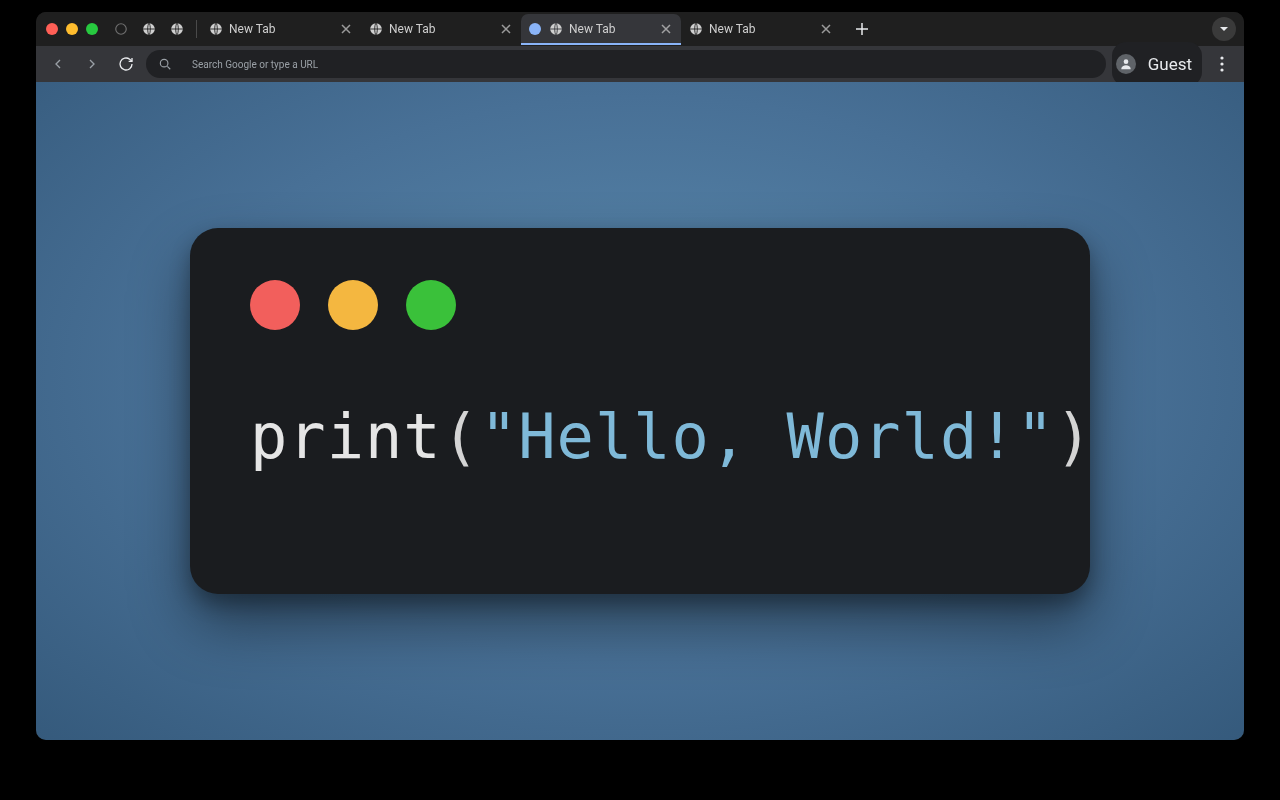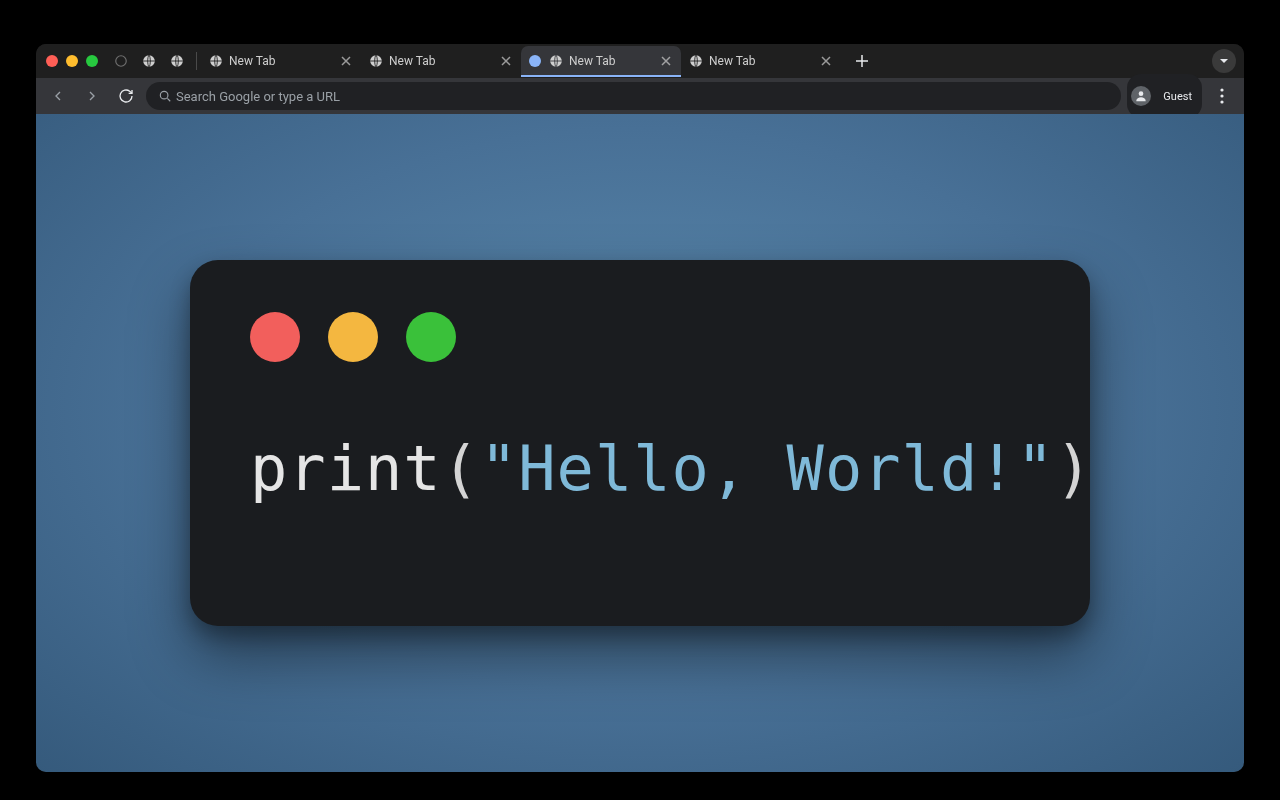--- a/index.html
+++ b/index.html
@@ -4,7 +4,7 @@
   <style>
     * { margin:0; padding:0; box-sizing:border-box; }
     body { background:#000; width:1280px; height:800px; overflow:hidden; font-family:-apple-system,BlinkMacSystemFont,"Segoe UI",Roboto,sans-serif; display:flex; align-items:flex-start; justify-content:center; }
-    .browser-window { width:1208px; height:728px; background:#1f1f1f; border-radius:10px; margin-top:44px; overflow:hidden; display:flex; flex-direction:column; box-shadow:0 10px 40px rgba(0,0,0,.5); }
+    .browser-window { width:1208px; height:728px; background:#1f1f1f; border-radius:10px; margin-top:12px; overflow:hidden; display:flex; flex-direction:column; box-shadow:0 10px 40px rgba(0,0,0,.5); }
 
     
     .tabstrip { height:34px; background:#1f1f1f; display:flex; align-items:center; padding-left:10px; }

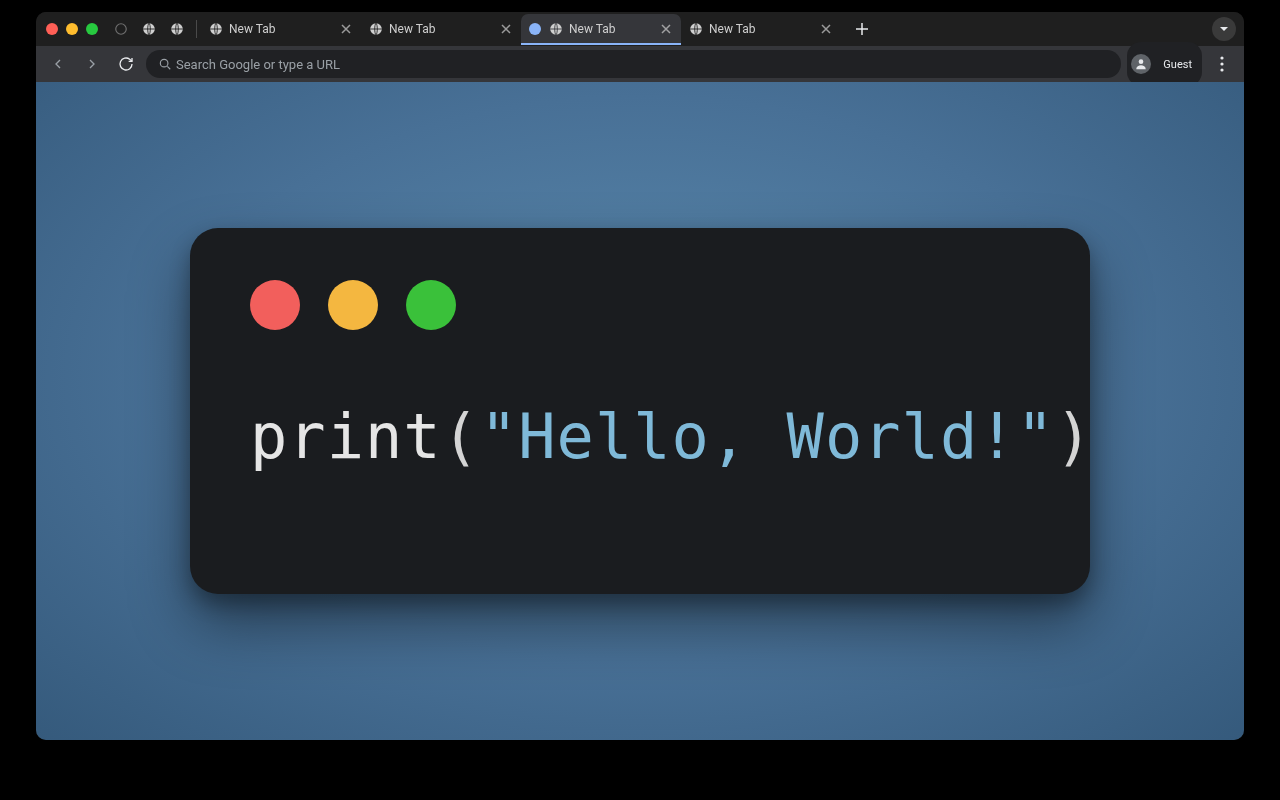--- a/index.html
+++ b/index.html
@@ -34,7 +34,7 @@
     .toolbar { height:36px; background:#35363a; display:flex; align-items:center; padding:0 8px; gap:6px; }
     .nav-btn { width:28px; height:28px; display:flex; align-items:center; justify-content:center; color:#9aa0a6; border-radius:50%; }
     .nav-btn.enabled { color:#e8eaed; }
-    .omnibox { flex:1; height:28px; background:#202124; border-radius:14px; display:flex; align-items:center; padding:0 12px; gap:4px; color:#9aa0a6; font-size:13px; }
+    .omnibox { flex:1; height:28px; background:#202124; border-radius:14px; display:flex; align-items:center; padding:0 12px; gap:20px; color:#9aa0a6; font-size:10px; }
     .guest-chip { display:flex; align-items:center; gap:12px; background:#202124; height:44px; border-radius:14px; padding:0 10px 0 4px; color:#e8eaed; font-size:11px; }
     .avatar-circle { width:20px; height:20px; border-radius:50%; background:#5f6368; display:flex; align-items:center; justify-content:center; }
     .menu-btn { width:28px; height:28px; display:flex; align-items:center; justify-content:center; color:#e8eaed; }

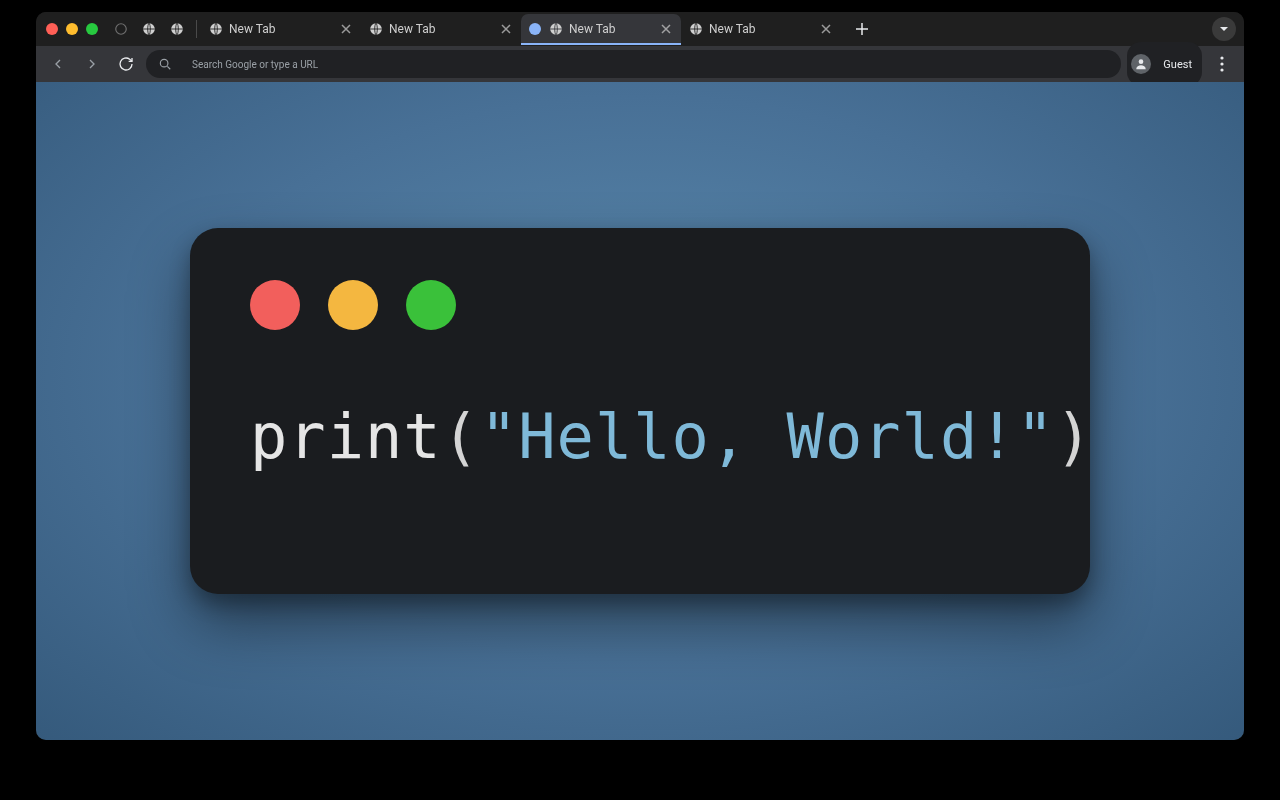--- a/index.html
+++ b/index.html
@@ -35,7 +35,7 @@
     .nav-btn { width:28px; height:28px; display:flex; align-items:center; justify-content:center; color:#9aa0a6; border-radius:50%; }
     .nav-btn.enabled { color:#e8eaed; }
     .omnibox { flex:1; height:28px; background:#202124; border-radius:14px; display:flex; align-items:center; padding:0 12px; gap:20px; color:#9aa0a6; font-size:10px; }
-    .guest-chip { display:flex; align-items:center; gap:12px; background:#202124; height:44px; border-radius:14px; padding:0 10px 0 4px; color:#e8eaed; font-size:11px; }
+    .guest-chip { display:flex; align-items:center; gap:12px; background:#202124; height:44px; border-radius:14px; padding:0 10px 0 4px; color:#e8eaed; font-size:17px; }
     .avatar-circle { width:20px; height:20px; border-radius:50%; background:#5f6368; display:flex; align-items:center; justify-content:center; }
     .menu-btn { width:28px; height:28px; display:flex; align-items:center; justify-content:center; color:#e8eaed; }
 

